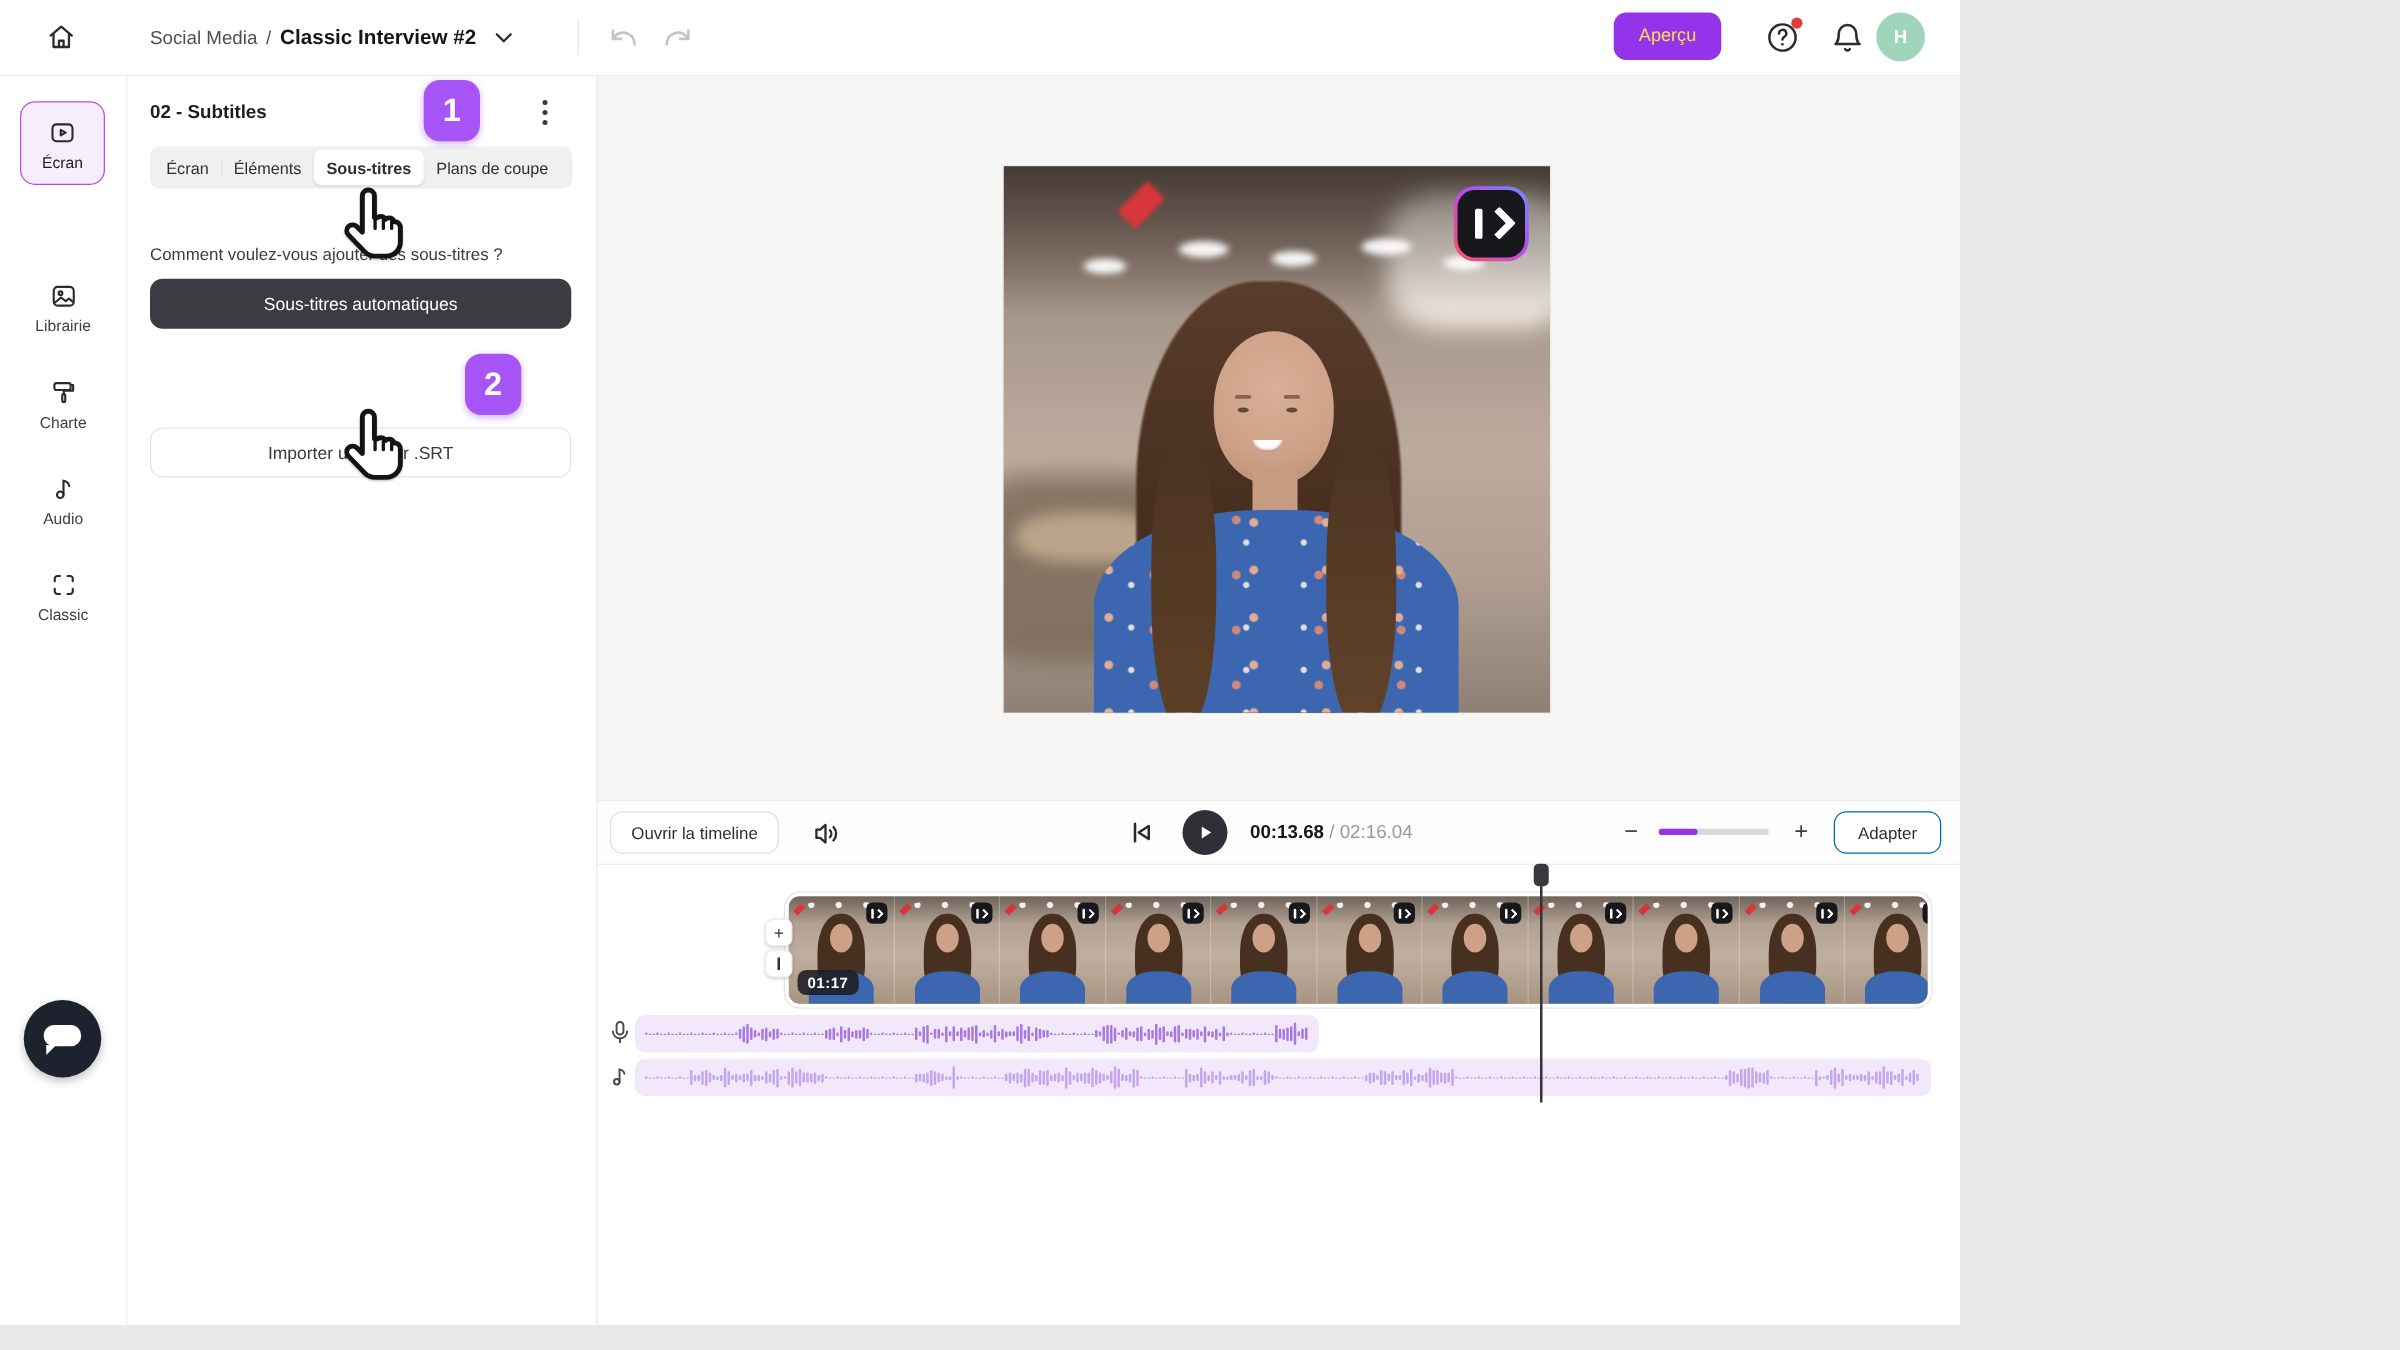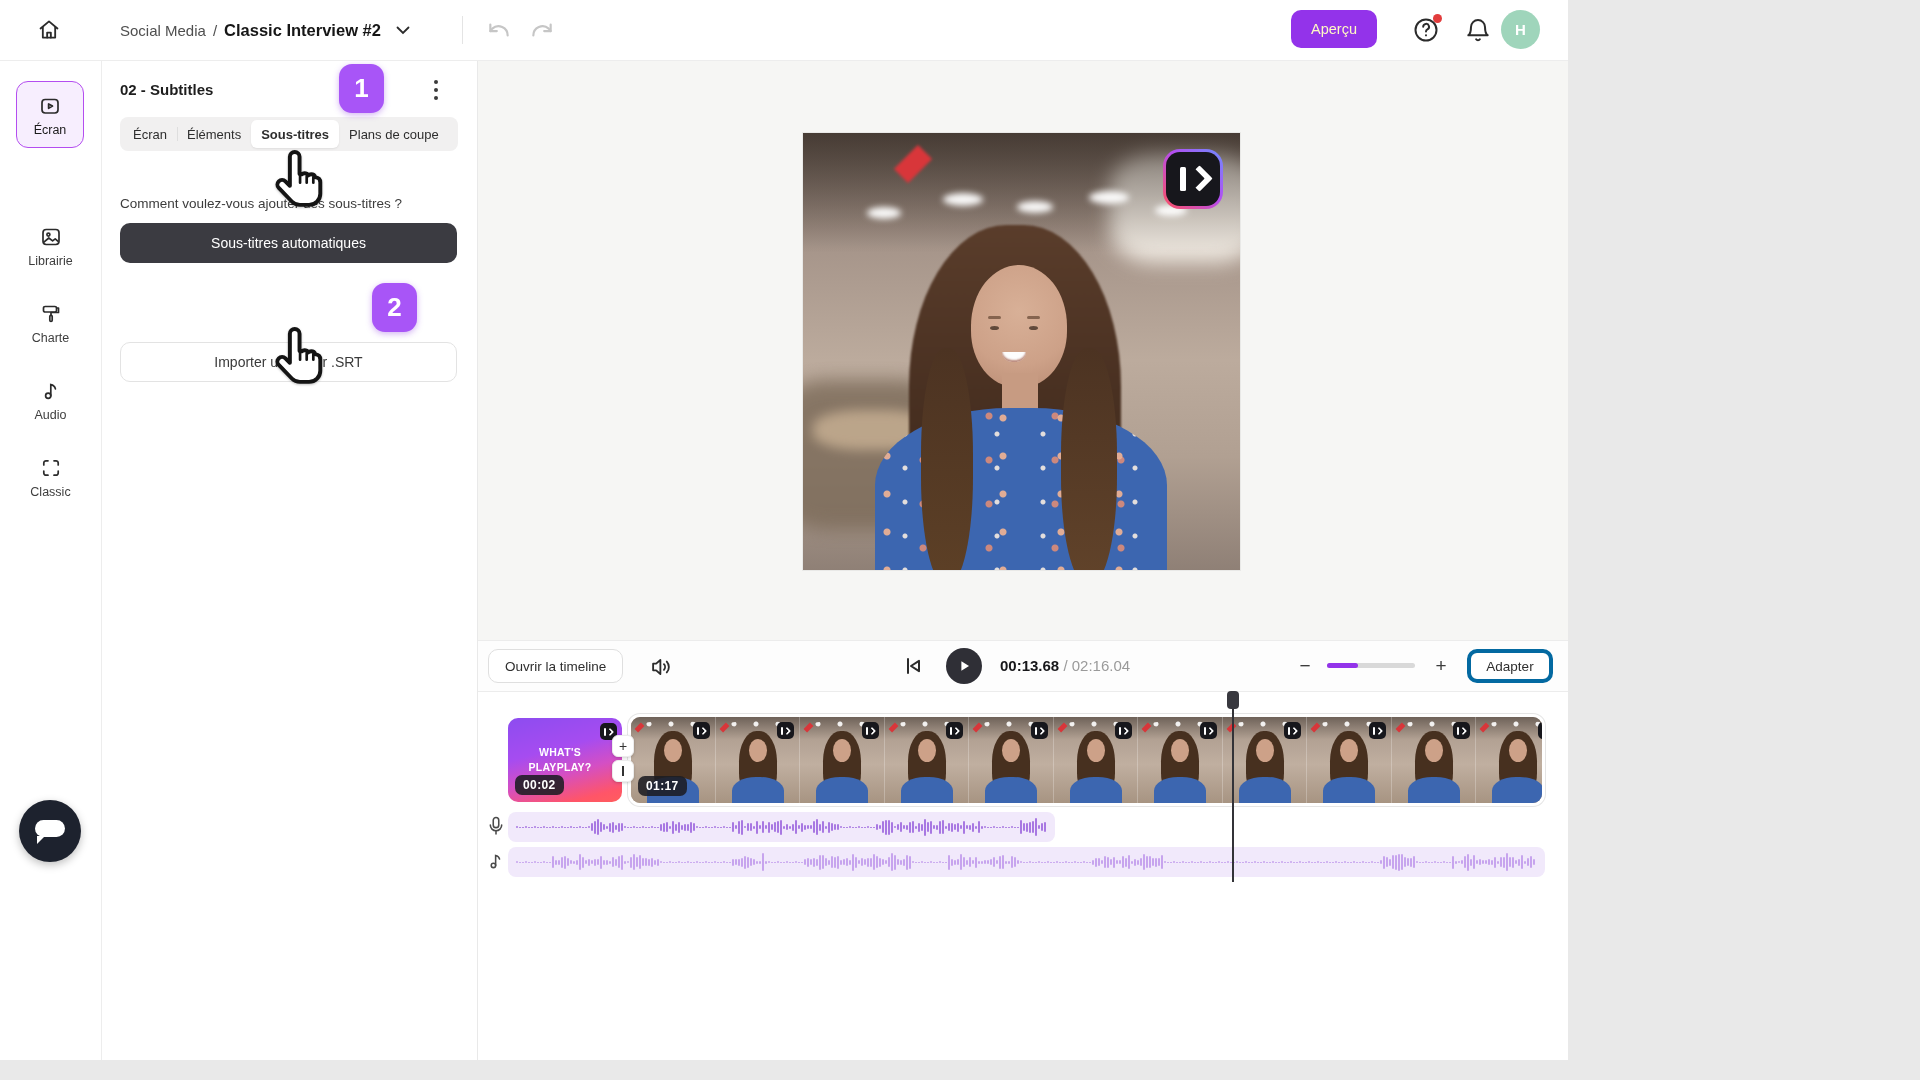--- a/index.html
+++ b/index.html
@@ -20,7 +20,7 @@
   .undo-btn{position:absolute;left:486px;top:17px;}
   .redo-btn{position:absolute;left:529px;top:17px;}
   .preview-btn{position:absolute;right:191px;top:10px;height:38px;padding:0 20px;border-radius:10px;
-      background:var(--accent,#9333ea);color:#fef9c3;font-size:14.5px;}
+      background:var(--accent,#9333ea);color:#fde047;font-size:14.5px;}
   .help-btn{position:absolute;right:128px;top:16px;width:28px;height:28px;}
   .help-dot{position:absolute;right:-2px;top:-2px;width:9px;height:9px;border-radius:50%;background:var(--notification-dot,#e23c3c);}
   .bell-btn{position:absolute;right:76px;top:16px;width:28px;height:28px;}

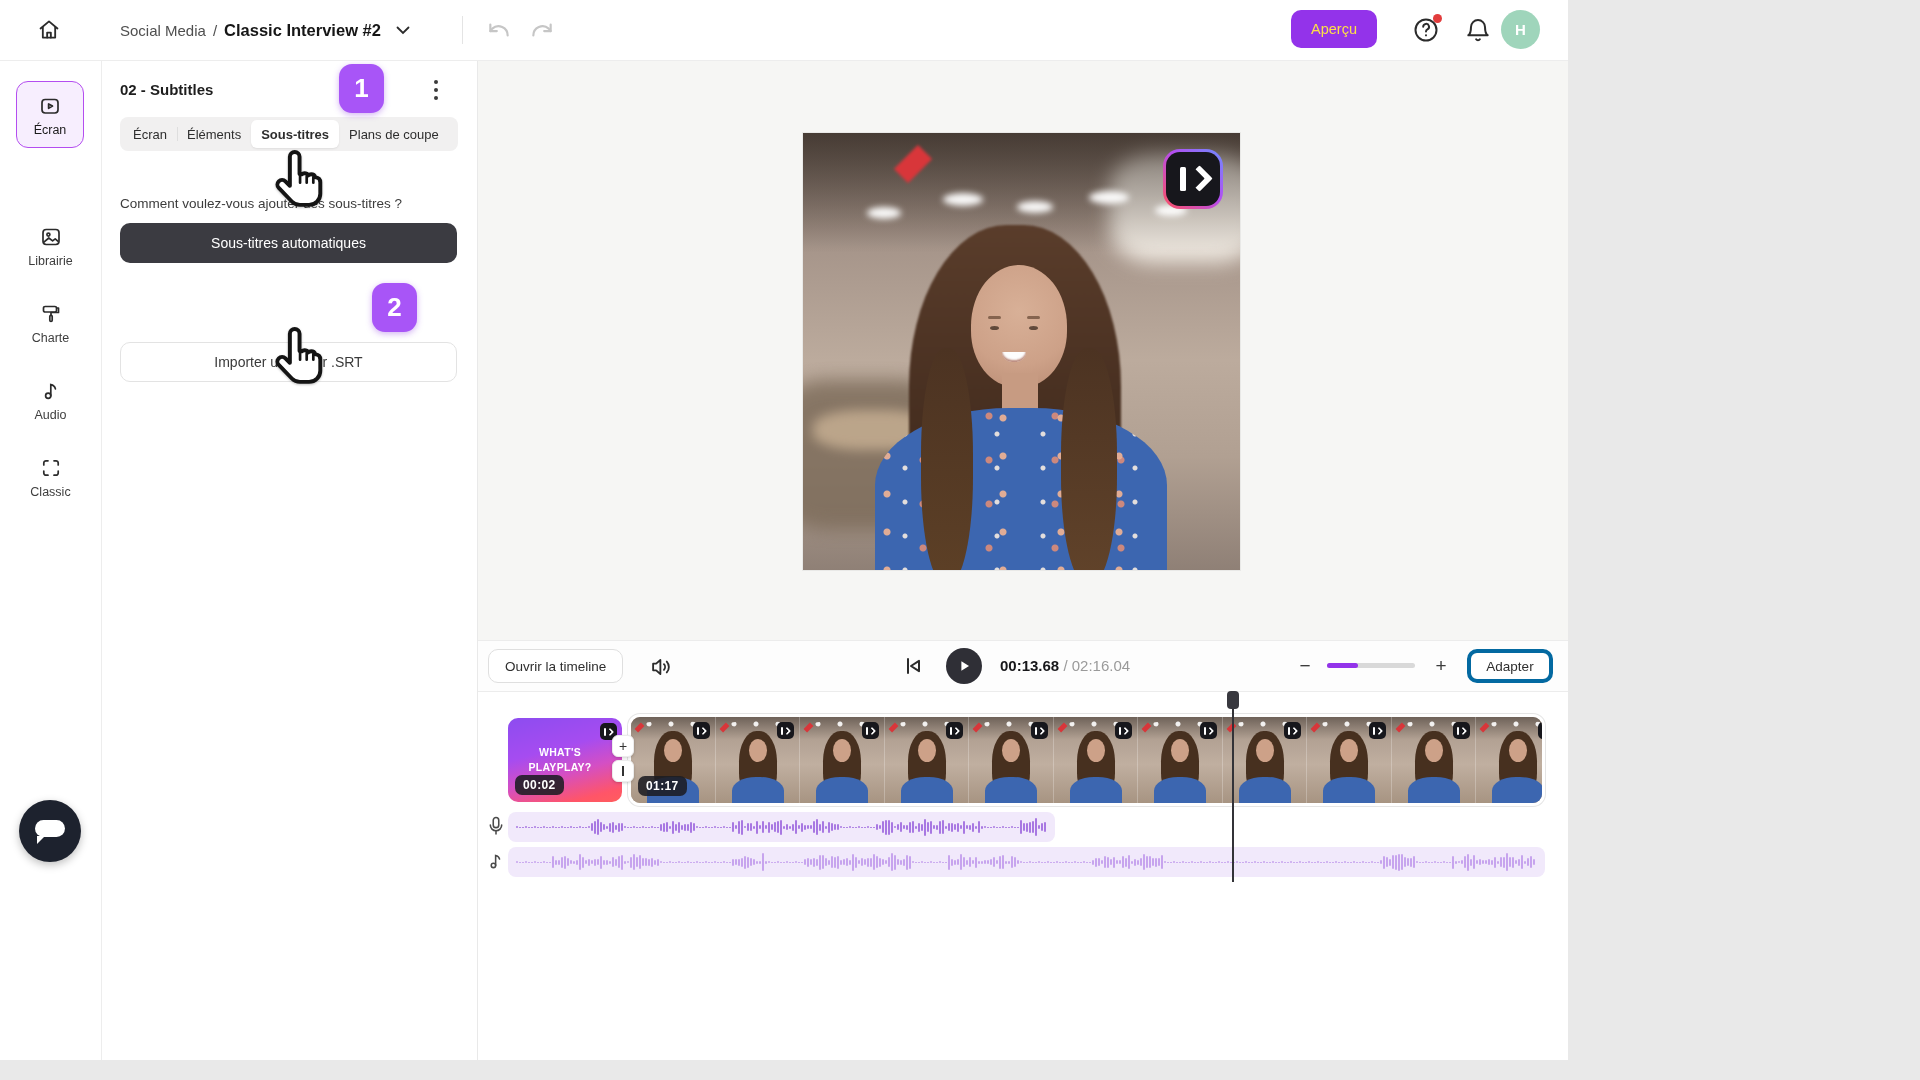--- a/index.html
+++ b/index.html
@@ -111,7 +111,7 @@
   .plus-btn{left:952px;}
   .zoom-slider{position:absolute;left:850px;top:22px;width:88px;height:5px;border-radius:3px;background:#d9d9d9;}
   .zoom-fill{height:5px;border-radius:3px;background:var(--accent,#9333ea);}
-  .fit-btn{position:absolute;left:990px;top:8px;width:86px;height:34px;border:4px solid #0369a1;border-radius:10px;background:#fff;font-size:13.5px;color:#2f2f2f;}
+  .fit-btn{position:absolute;left:990px;top:8px;width:86px;height:34px;border:1px solid #0369a1;border-radius:10px;background:#fff;font-size:13.5px;color:#2f2f2f;}
 
   
   .timeline{position:absolute;left:477px;top:691px;width:1091px;height:191px;background:#fff;}

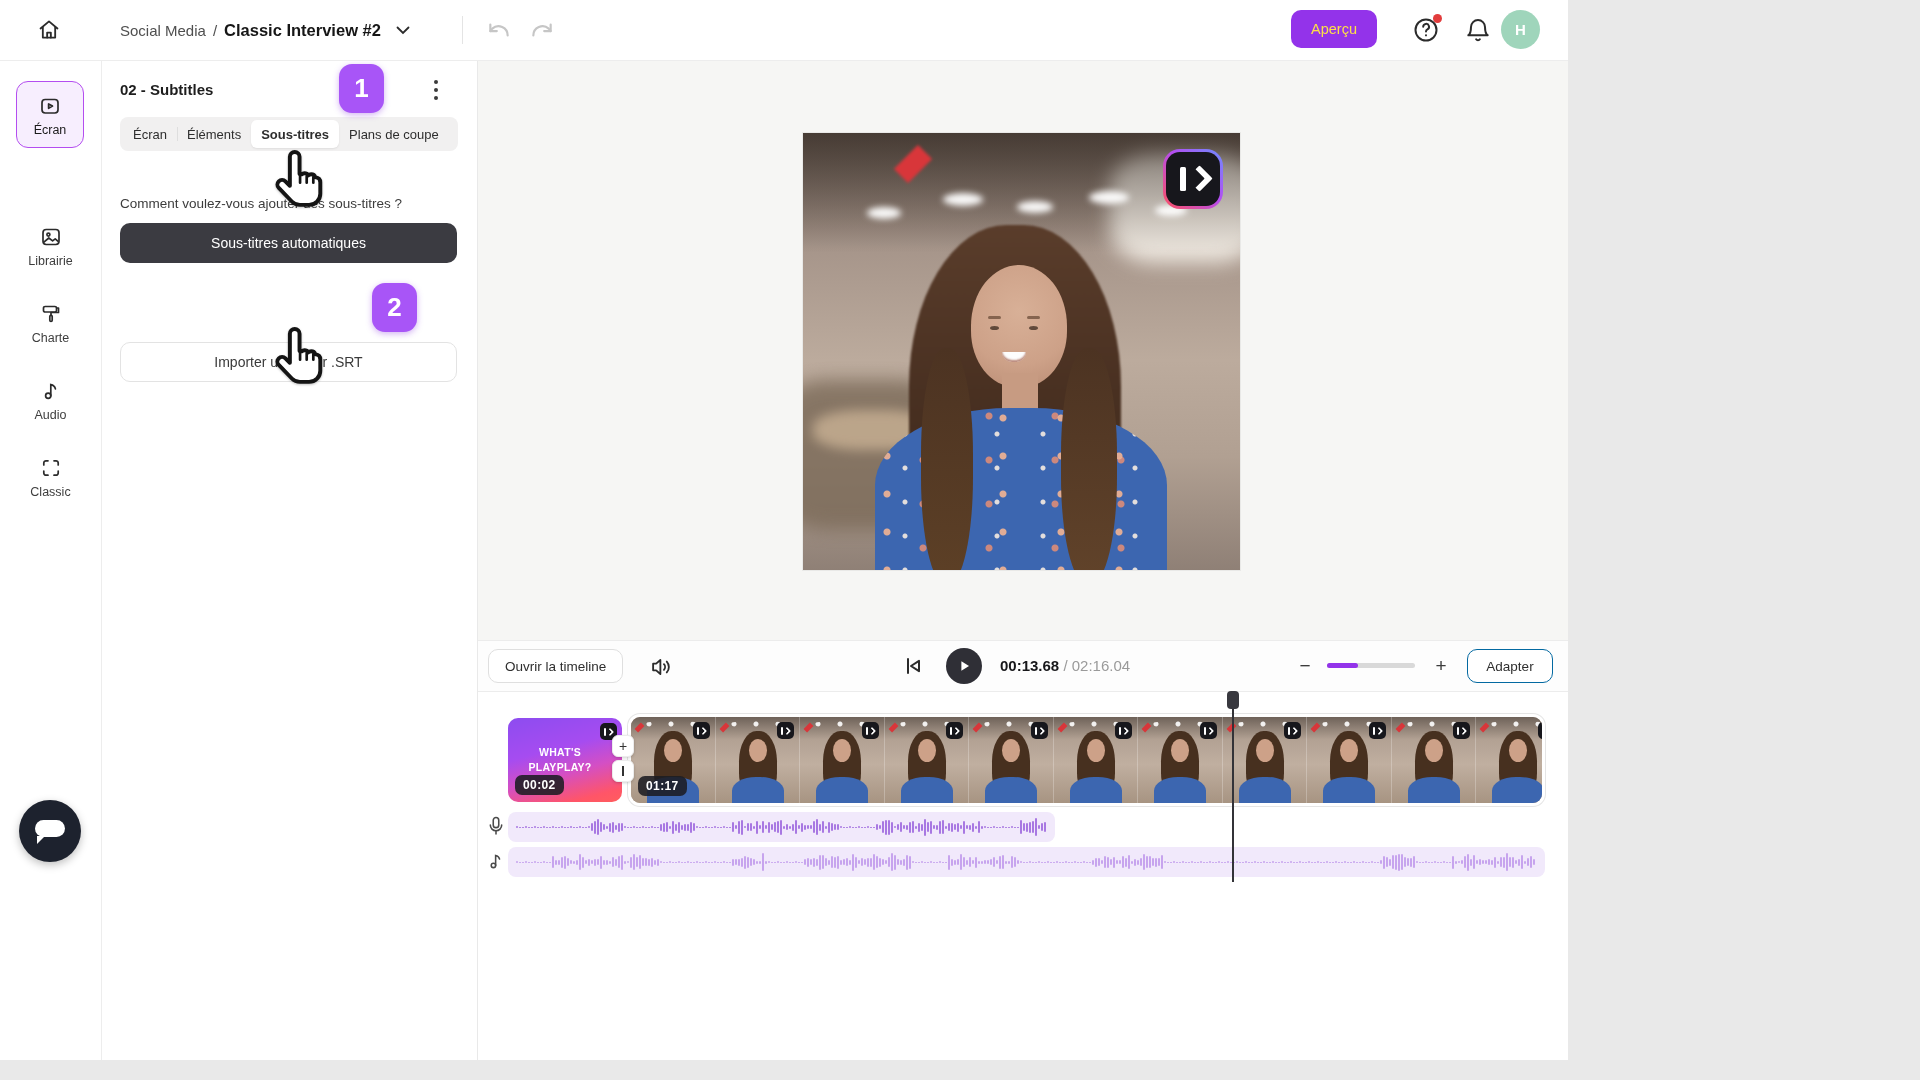--- a/index.html
+++ b/index.html
@@ -348,15 +348,6 @@
   </section>
 
   <section class="timeline">
-    <div class="clip1">
-      <span class="clip1-title">WHAT'S PLAYPLAY?</span>
-      <span class="clip1-partial">P</span>
-      <span class="pp-mini">
-          <span class="pp-bar"></span>
-          <span class="pp-chev"></span>
-        </span>
-      <span class="dur-badge">00:02</span>
-    </div>
     <div class="insert">
       <button class="ins-btn">+</button>
       <button class="ins-btn">

